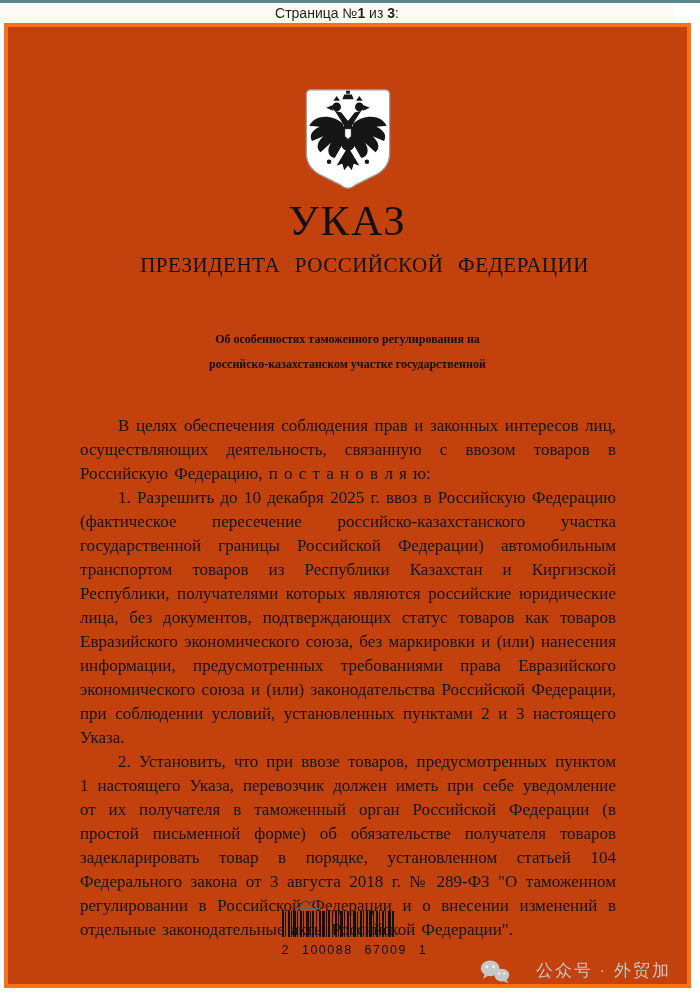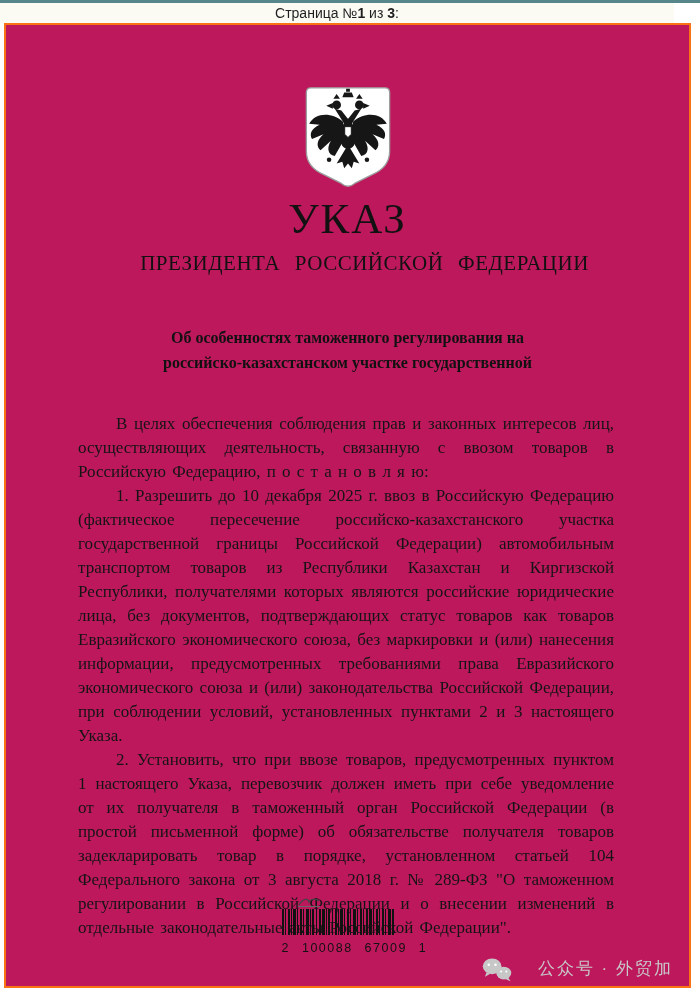--- a/index.html
+++ b/index.html
@@ -21,7 +21,7 @@
   .header b { font-weight:700; }
   .page {
     position:absolute; left:4px; top:23px; width:687px; height:965px;
-    border:2px solid #f97316; background:#be185d; box-sizing:border-box;
+    border:4px solid #f97316; background:#c2410c; box-sizing:border-box;
   }
   .emblem {
     position:absolute; top:60px; left:50%; transform:translateX(-50%);

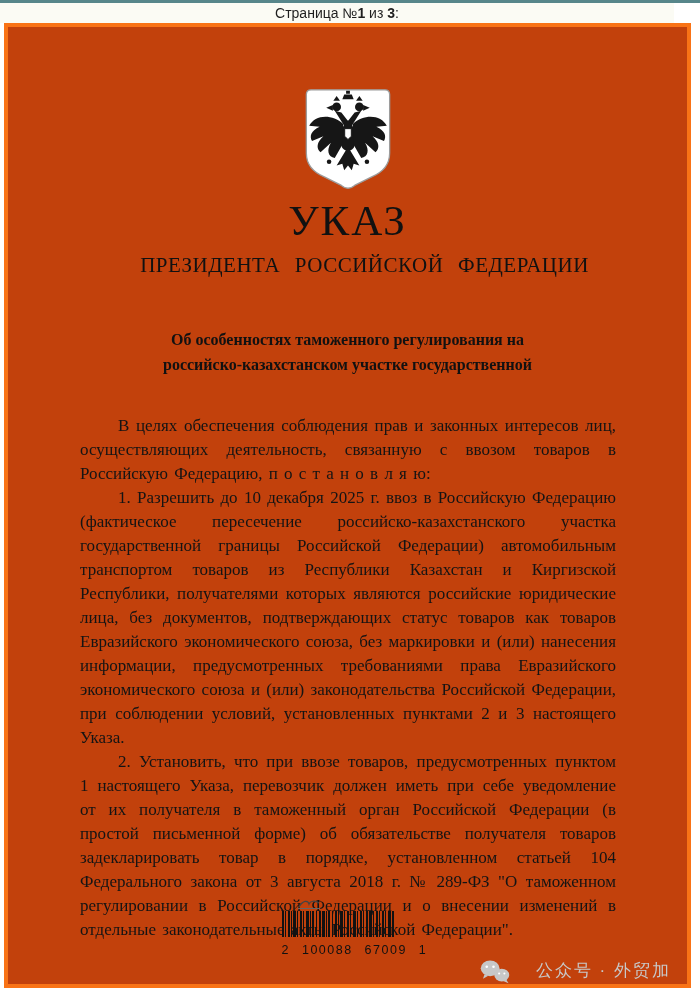--- a/index.html
+++ b/index.html
@@ -39,7 +39,7 @@
   }
   .subject {
     position:absolute; top:300px; left:0; width:100%;
-    text-align:center; font-weight:700; font-size:16px;
+    text-align:center; font-weight:700; font-size:12px;
     line-height:25px; color:#111;
   }
   .body-text {

